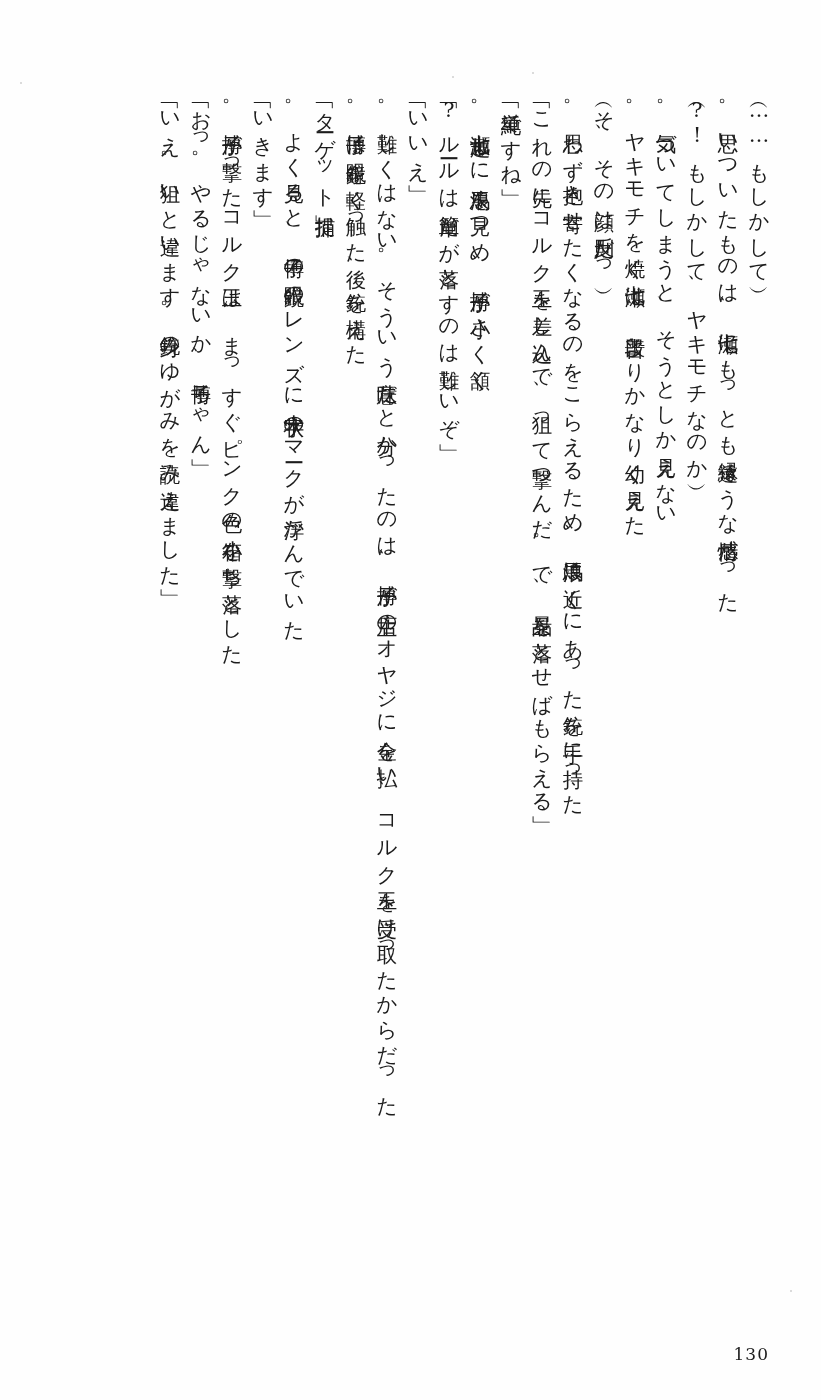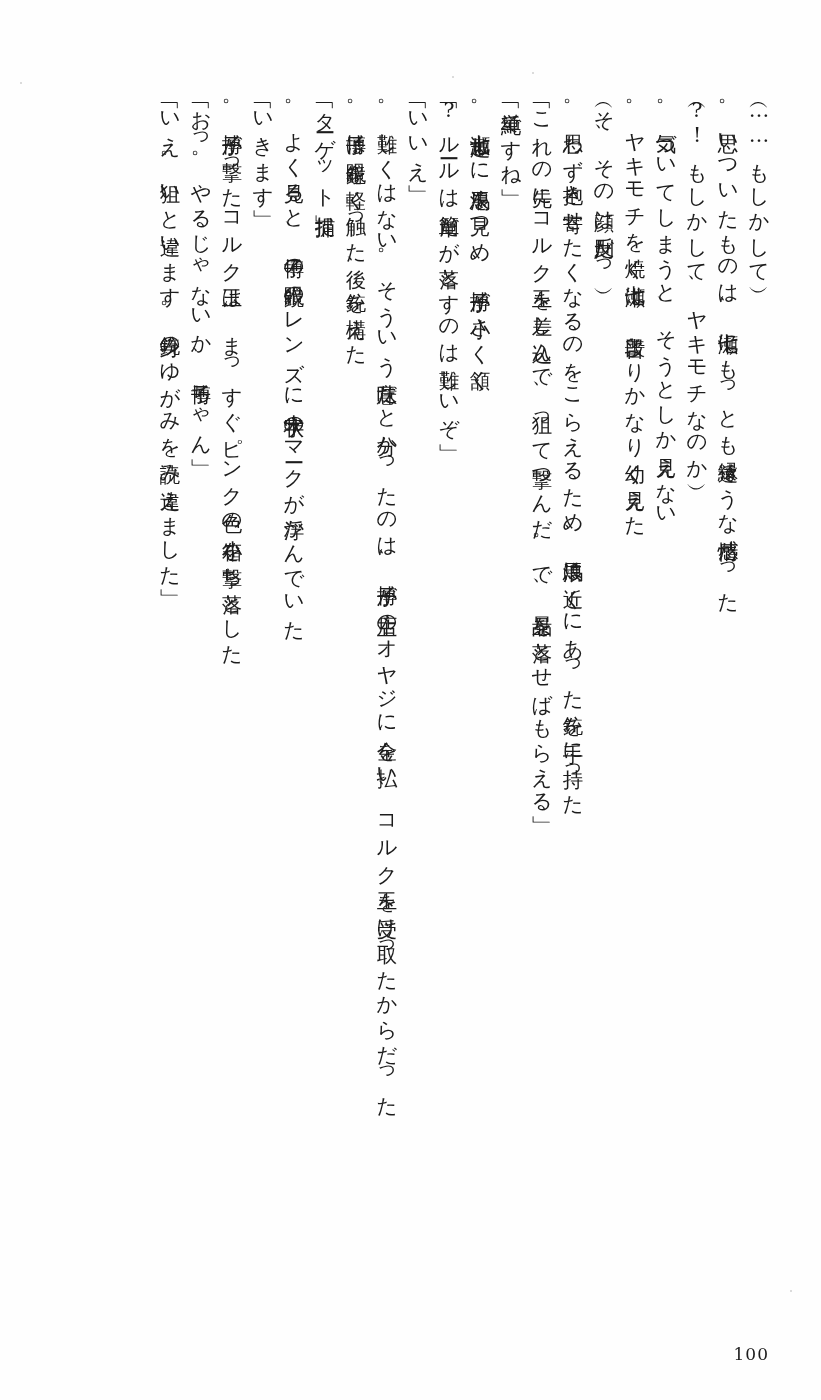--- a/index.html
+++ b/index.html
@@ -97,7 +97,7 @@
     <div class="line">「いえ。狙いと違います。銃身のゆがみを読み違えました」</div>
   </div>
 
-  <div id="page-number">100</div>
+  <div id="page-number">130</div>
 
   <span class="speckle" style="left:20px; top:82px;"></span>
   <span class="speckle" style="left:452px; top:76px;"></span>

